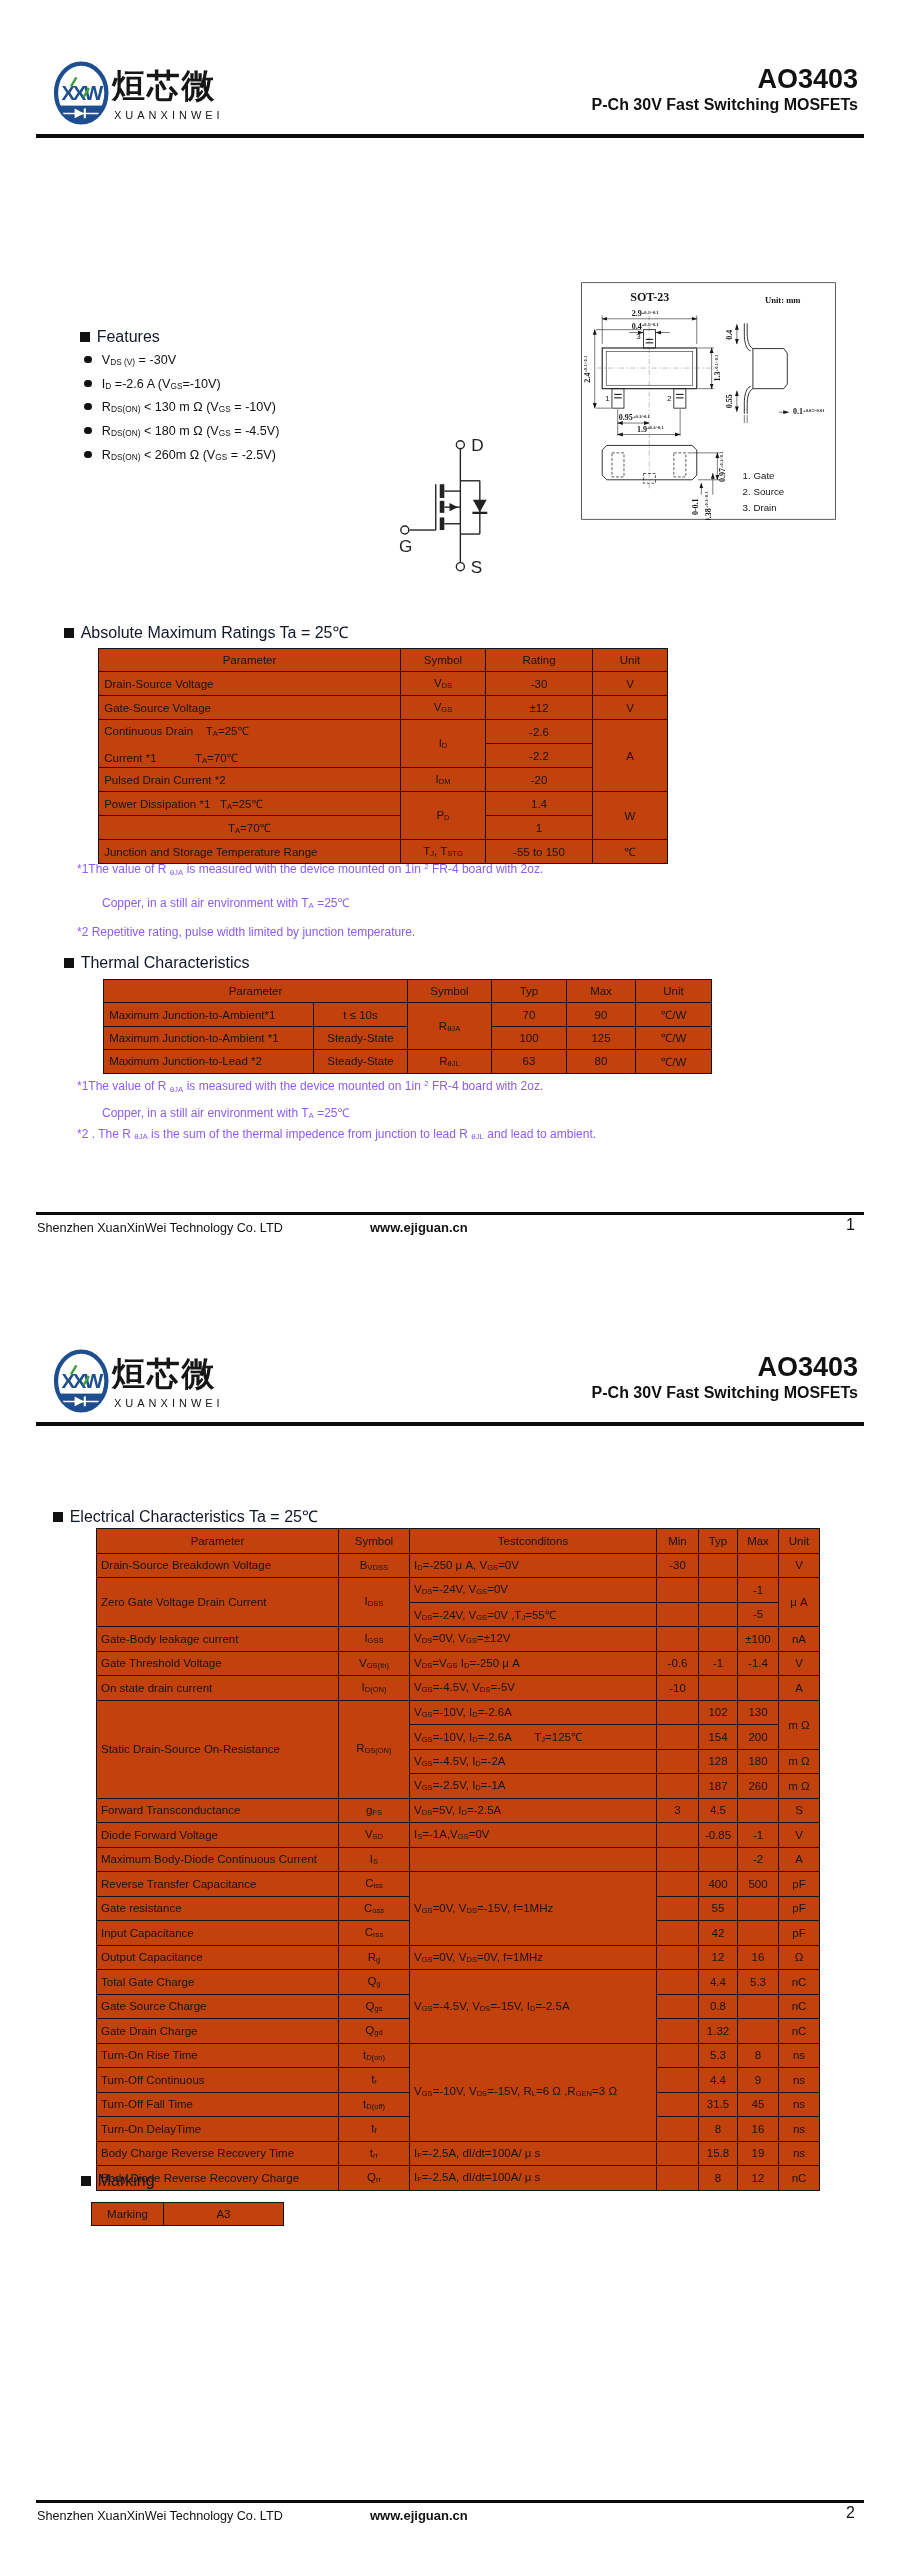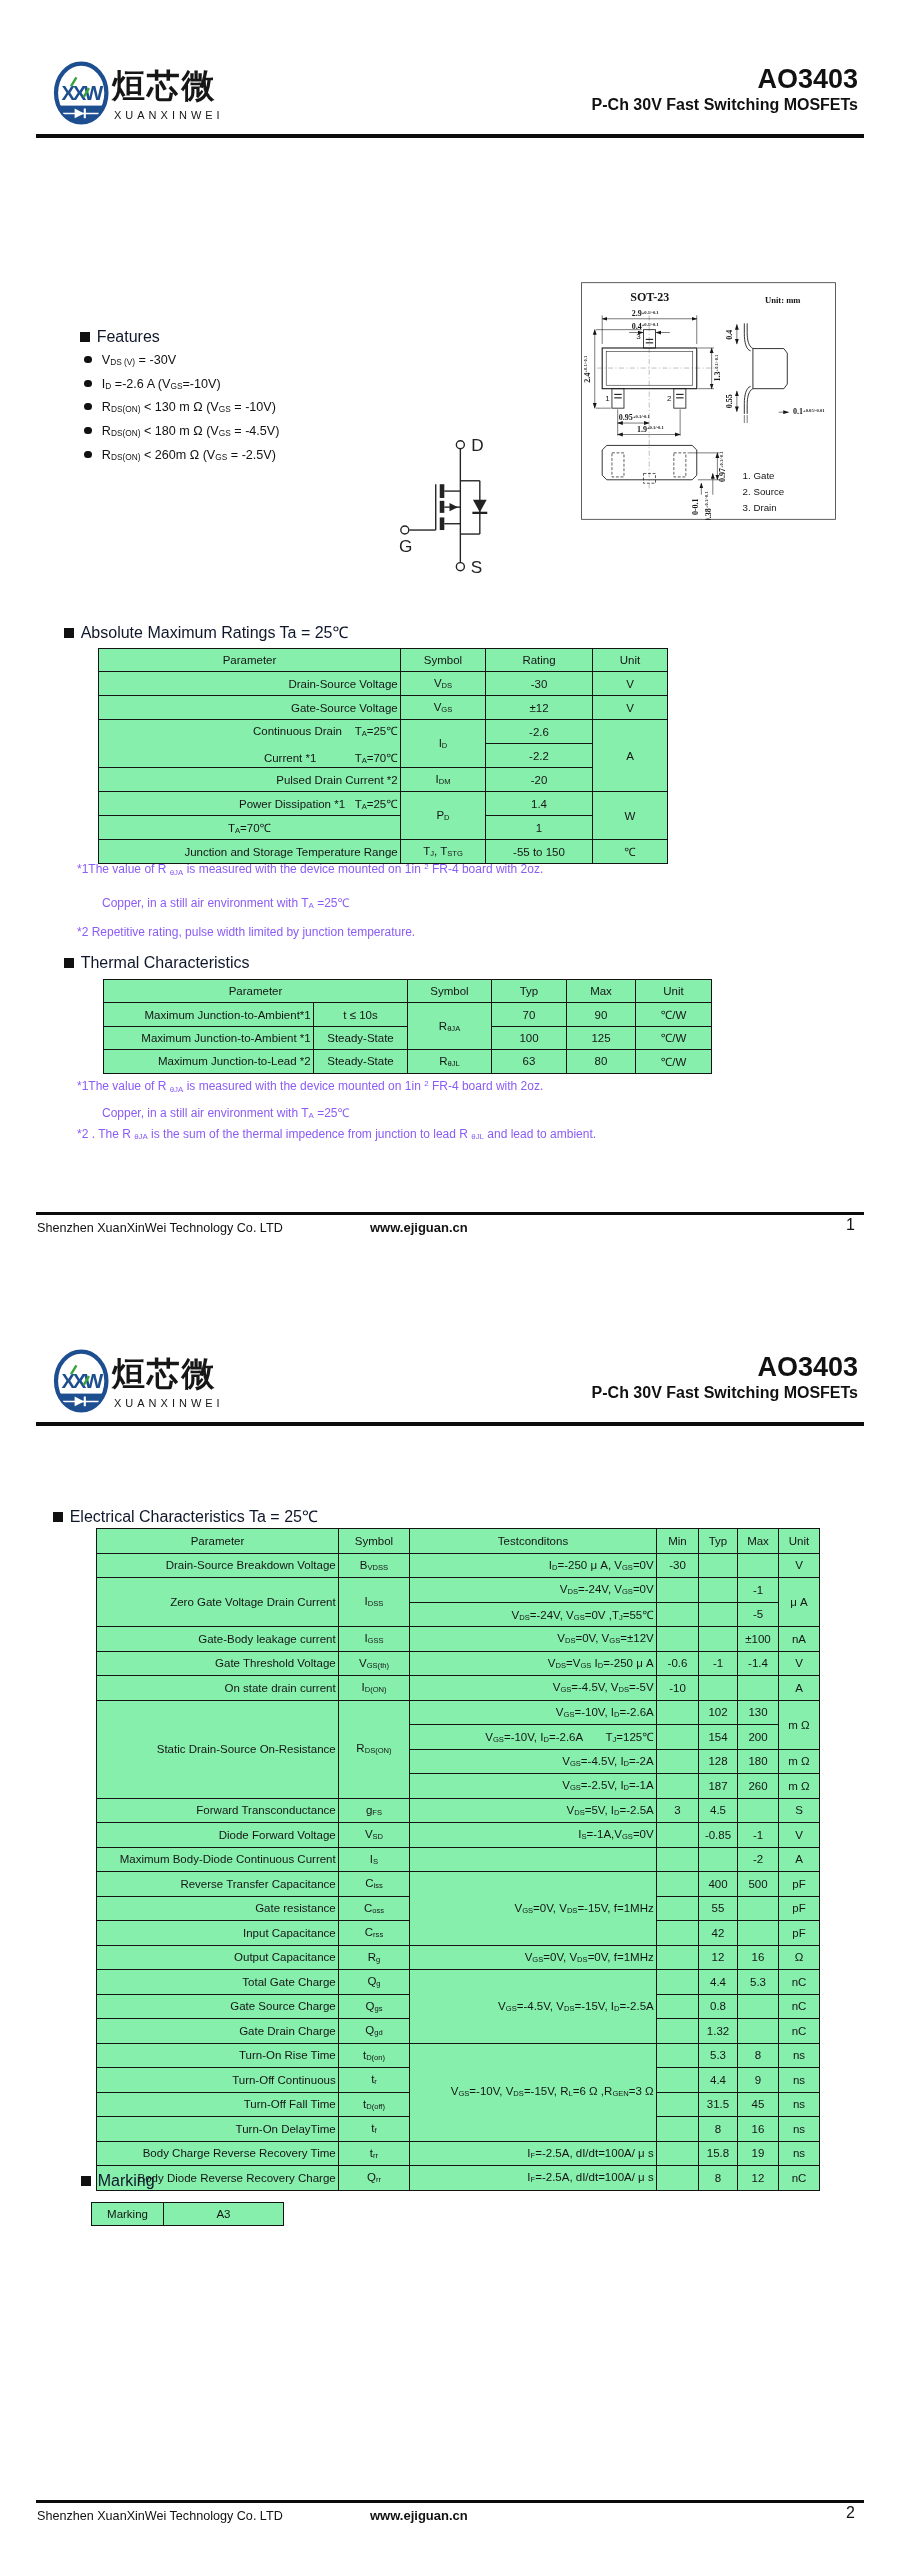--- a/index.html
+++ b/index.html
@@ -20,7 +20,7 @@
   .feat-item .dot{display:inline-block;width:7.5px;height:7.5px;border-radius:50%;background:#111;margin-right:10.3px;vertical-align:0.6px}
   sub{font-size:66%;vertical-align:-0.18em}
   sup{font-size:66%;vertical-align:0.55em}
-  table{border-collapse:collapse;position:absolute;table-layout:fixed;background:#86efac}
+  table{border-collapse:collapse;position:absolute;table-layout:fixed;background:#c2410c}
   table{border:1.7px solid #141414}
   td{border-left:1.1px solid #141414;border-right:1.1px solid #141414;border-top:1.7px solid #141414;border-bottom:1.7px solid #141414;font-size:11.5px;text-align:center;padding:0 2.3px;overflow:hidden;color:#151515}
   td.l{text-align:right;padding-left:5.2px}

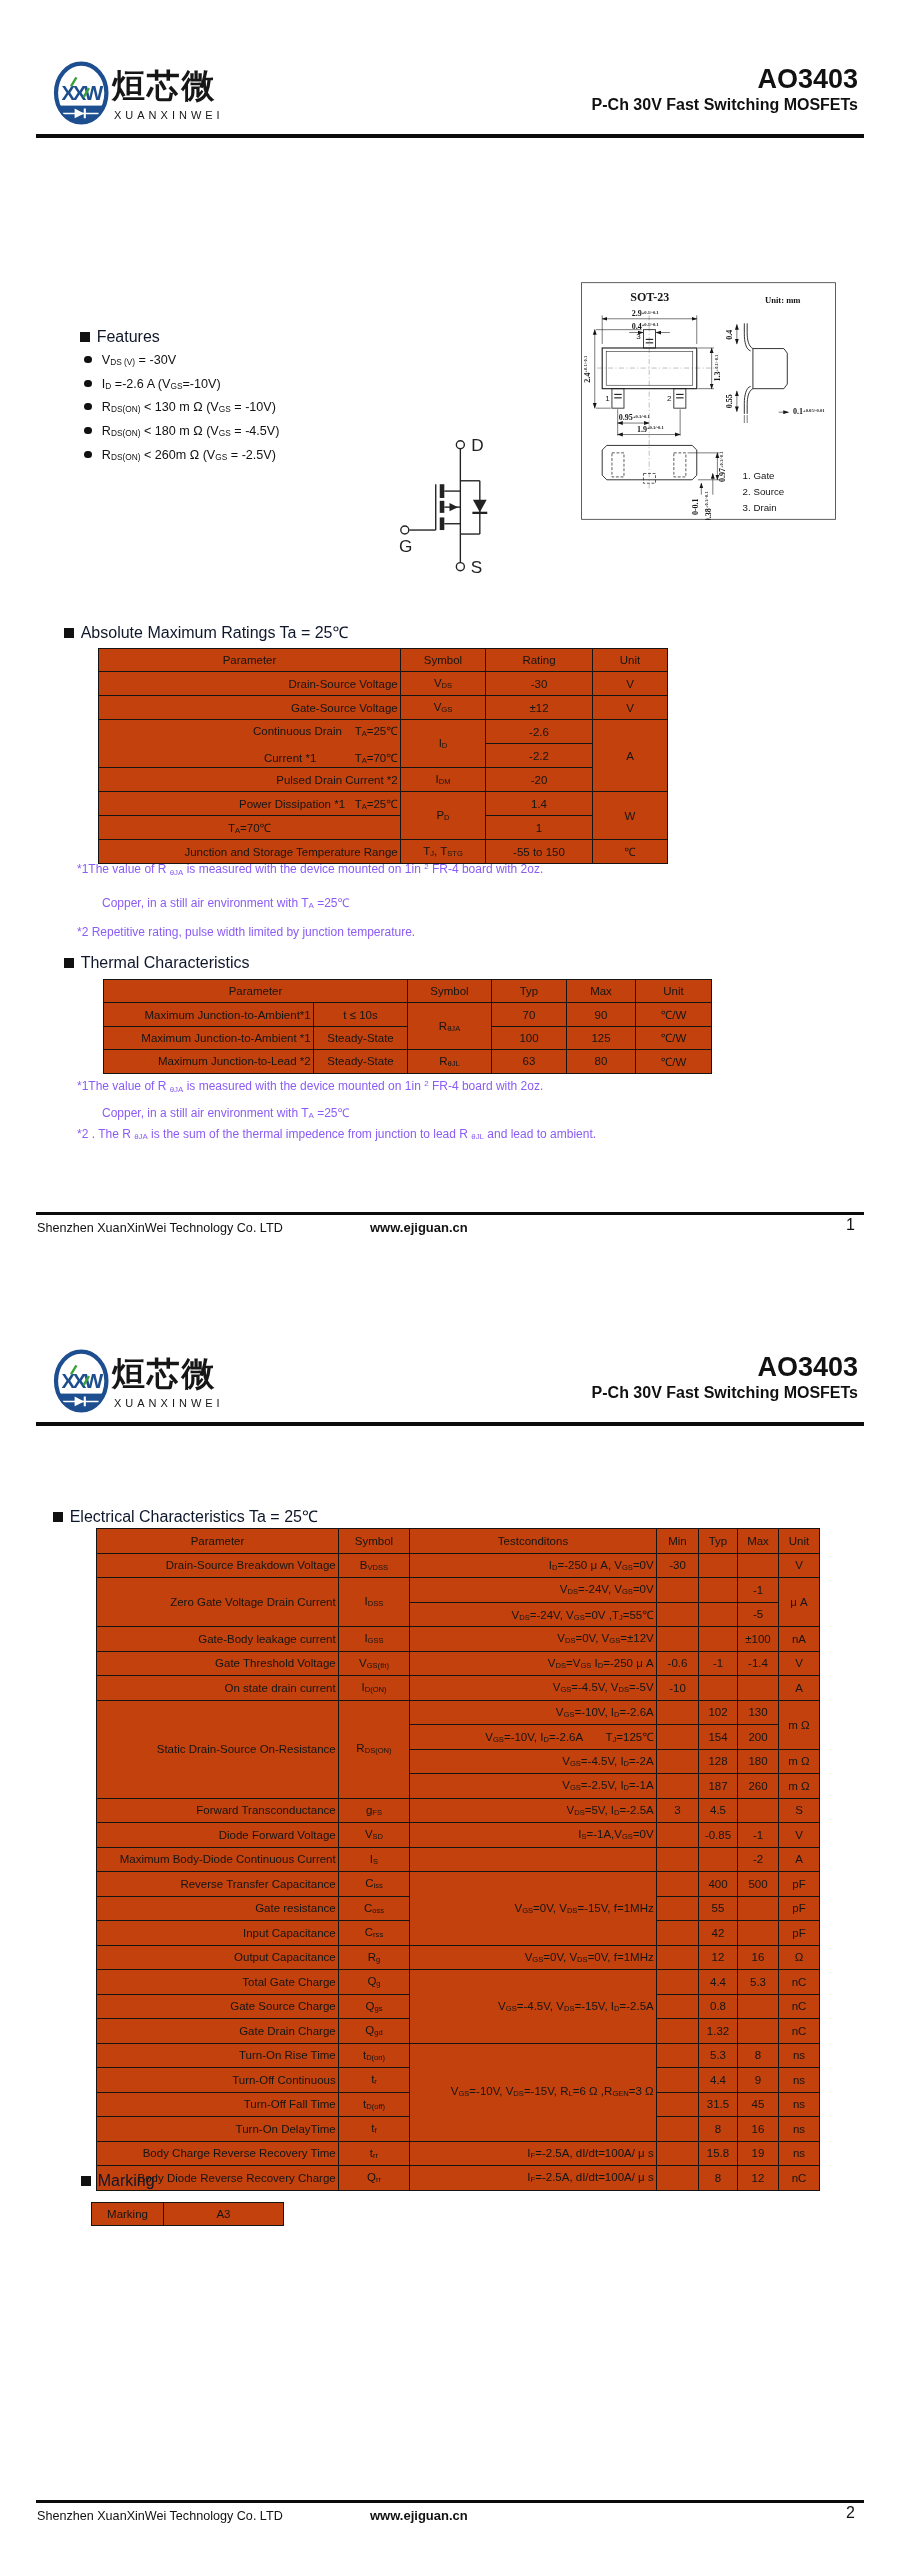--- a/index.html
+++ b/index.html
@@ -23,7 +23,7 @@
   table{border-collapse:collapse;position:absolute;table-layout:fixed;background:#c2410c}
   table{border:1.7px solid #141414}
   td{border-left:1.1px solid #141414;border-right:1.1px solid #141414;border-top:1.7px solid #141414;border-bottom:1.7px solid #141414;font-size:11.5px;text-align:center;padding:0 2.3px;overflow:hidden;color:#151515}
-  td.l{text-align:right;padding-left:5.2px}
+  td.l{text-align:left;padding-left:5.2px}
   .amr{left:98px;top:648px;width:568px}
   .amr td{height:23px}
   .amr tr.h td{height:22.4px}

